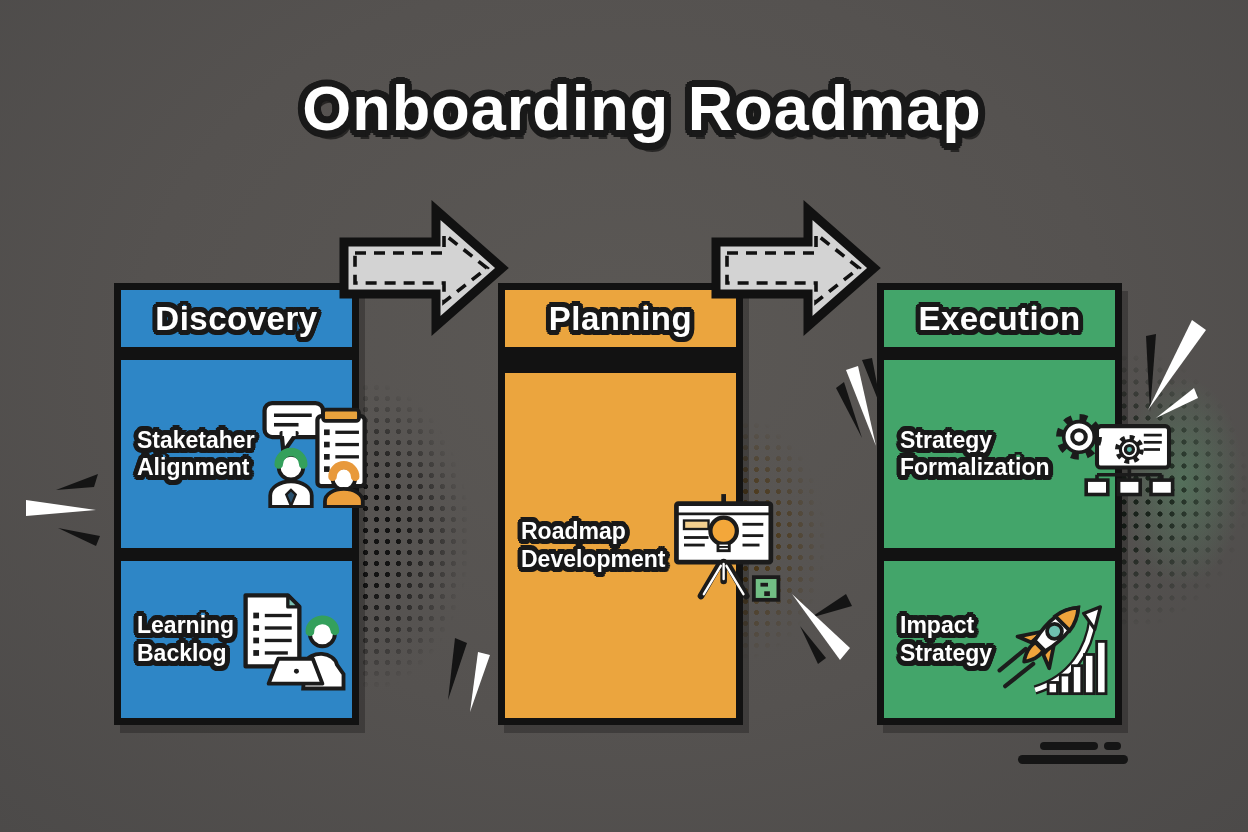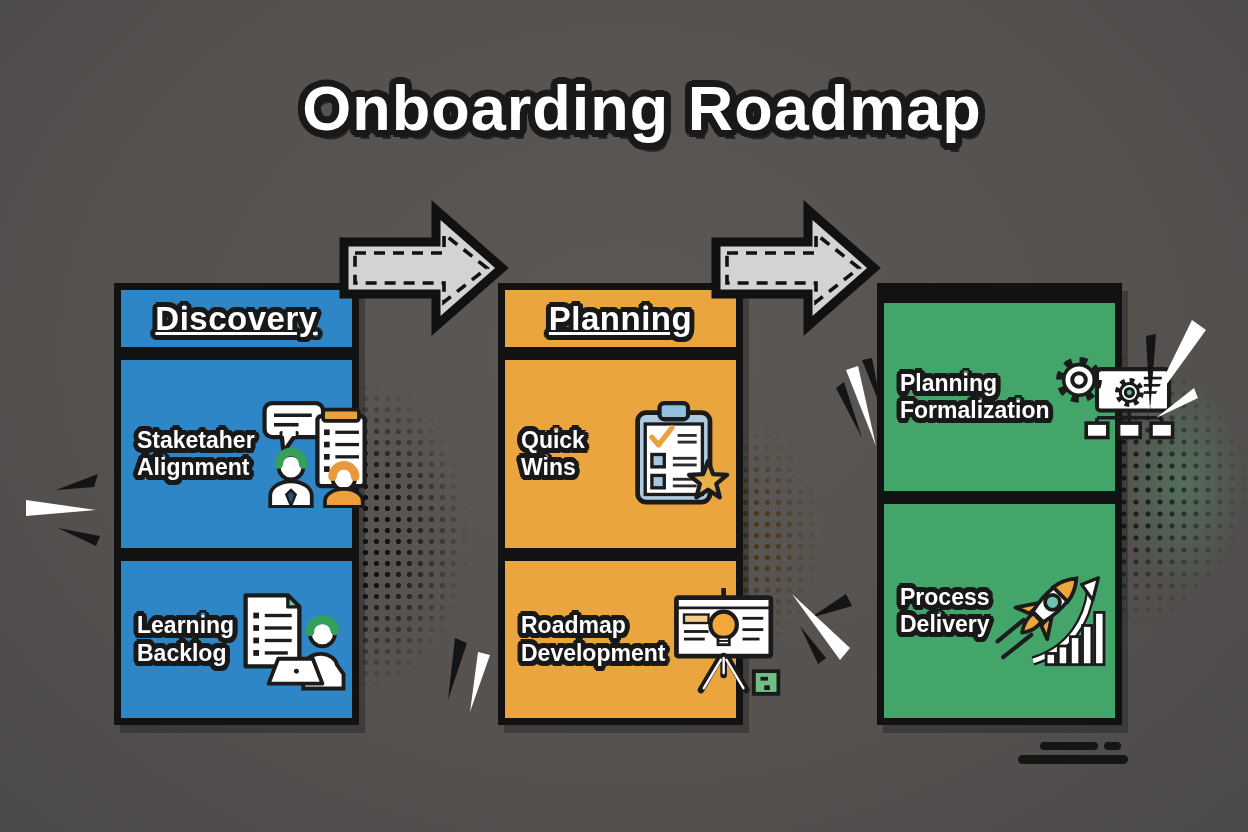--- a/index.html
+++ b/index.html
@@ -39,7 +39,7 @@
   .col-orange{background:#eba53e;left:498px;}
   .col-green{background:#43a56a;left:877px;}
   .col-header{height:57px;display:flex;align-items:center;justify-content:center;flex:0 0 auto;}
-  .col-header .otext{font-size:33px;letter-spacing:.5px;text-decoration:underline;}
+  .col-header .otext{font-size:33px;letter-spacing:.5px;}
   .divider{height:13px;background:#121212;flex:0 0 auto;}
   .cell{flex:0 0 188px;display:flex;align-items:center;padding:0 6px 0 16px;box-sizing:border-box;position:relative;}
   .cell.last{flex:1 1 auto;border-radius:31px;}

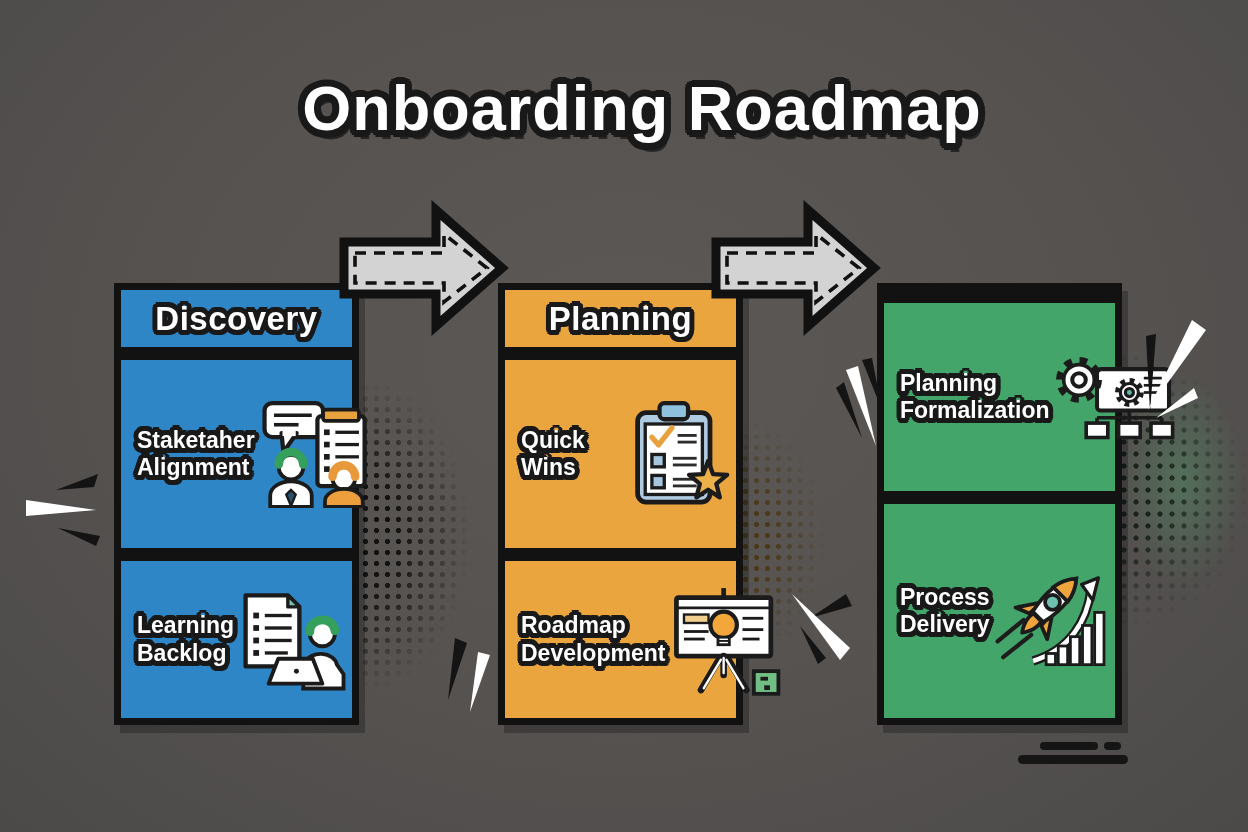--- a/index.html
+++ b/index.html
@@ -193,6 +193,9 @@
   </div>
 
   <div class="column col-green">
+    <div class="col-header">
+      <span class="otext">Execution</span>
+    </div>
     <div class="divider"></div>
     <div class="cell">
       <span class="cell-label otext">Planning Formalization</span>

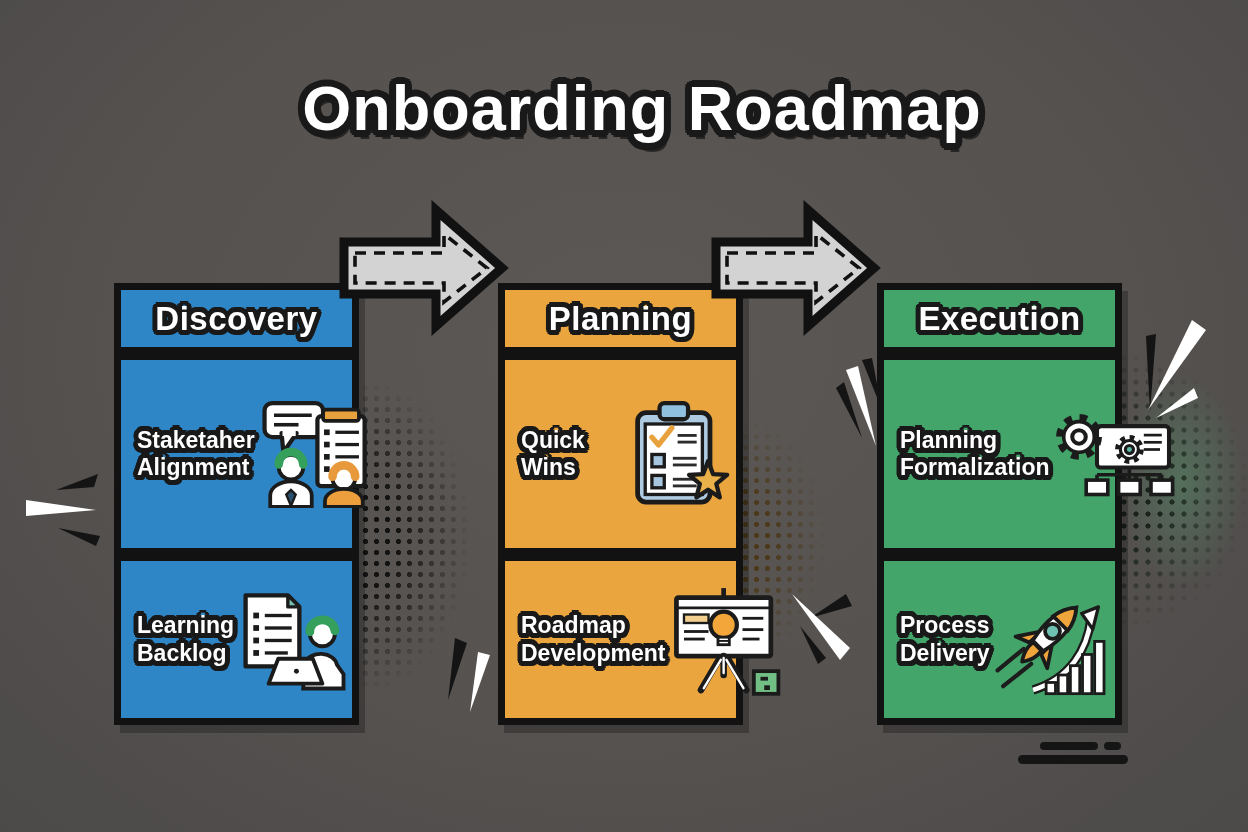--- a/index.html
+++ b/index.html
@@ -149,24 +149,6 @@
       <span class="otext">Planning</span>
     </div>
     <div class="divider"></div>
-    <div class="cell">
-      <span class="cell-label otext">Quick Wins</span>
-      <svg class="cell-icon" width="100" height="110" viewBox="0 0 105 115">
-        <rect x="8" y="14" width="76" height="94" rx="9" fill="#aecbe2" stroke="#1b1b1b" stroke-width="5"></rect>
-        <rect x="31" y="4" width="30" height="17" rx="5" fill="#8fc0de" stroke="#1b1b1b" stroke-width="4.5"></rect>
-        <rect x="16" y="26" width="60" height="74" fill="#ffffff" stroke="#1b1b1b" stroke-width="3.5"></rect>
-        <polyline points="23,40 30,48 44,30" fill="none" stroke="#e8a23d" stroke-width="5.5" stroke-linecap="round" stroke-linejoin="round"></polyline>
-        <line x1="50" y1="38" x2="70" y2="38" stroke="#2c2c2c" stroke-width="3"></line>
-        <line x1="50" y1="45" x2="70" y2="45" stroke="#2c2c2c" stroke-width="3"></line>
-        <rect x="23" y="58" width="13" height="13" fill="#a5c6de" stroke="#1b1b1b" stroke-width="3.5"></rect>
-        <line x1="45" y1="62" x2="70" y2="62" stroke="#2c2c2c" stroke-width="3"></line>
-        <line x1="45" y1="69" x2="70" y2="69" stroke="#2c2c2c" stroke-width="3"></line>
-        <rect x="23" y="80" width="13" height="13" fill="#a5c6de" stroke="#1b1b1b" stroke-width="3.5"></rect>
-        <line x1="45" y1="84" x2="70" y2="84" stroke="#2c2c2c" stroke-width="3"></line>
-        <line x1="45" y1="91" x2="70" y2="91" stroke="#2c2c2c" stroke-width="3"></line>
-        <path d="M82,65 L87.3,78.7 L102,79.5 L90.6,88.8 L94.3,103 L82,95 L69.7,103 L73.4,88.8 L62,79.5 L76.7,78.7 Z" fill="#eab049" stroke="#1b1b1b" stroke-width="4.5" stroke-linejoin="round"></path>
-      </svg>
-    </div>
     <div class="divider"></div>
     <div class="cell last">
       <span class="cell-label otext">Roadmap Development</span>

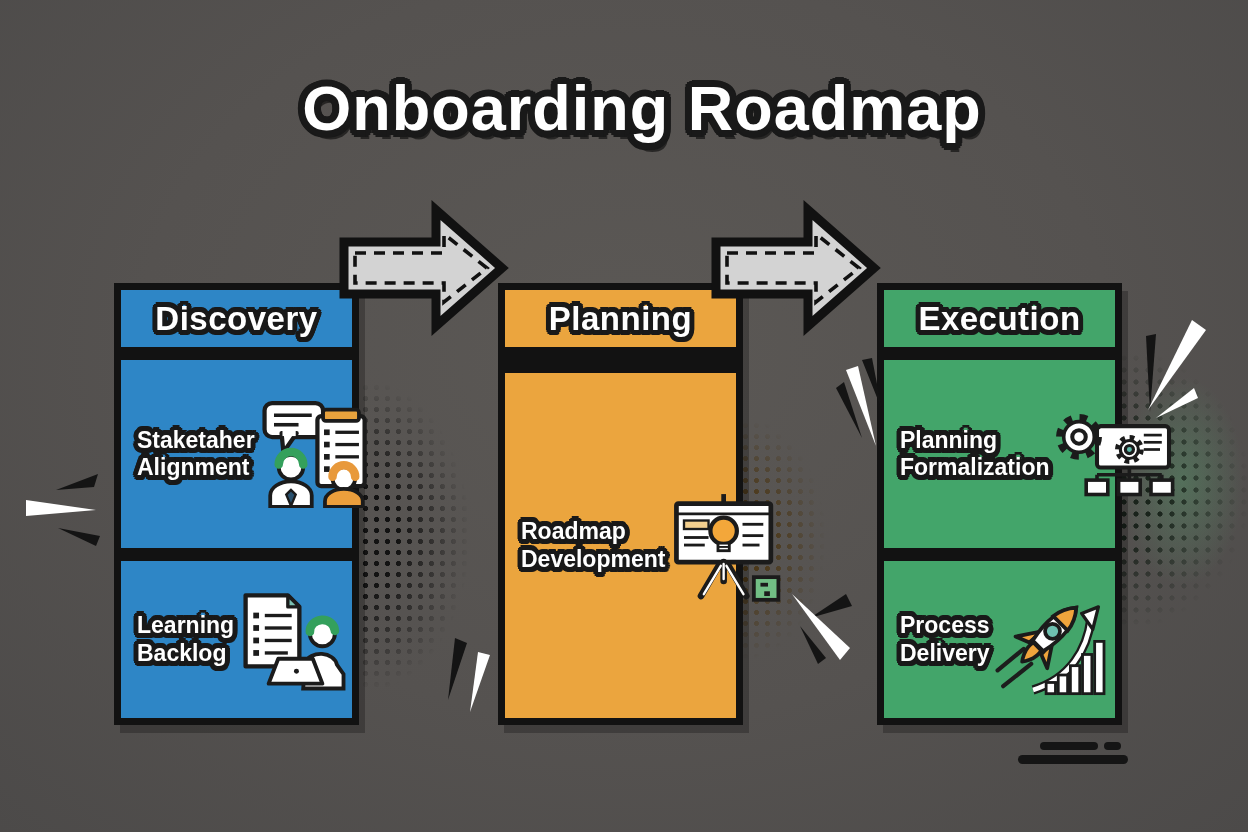--- a/index.html
+++ b/index.html
@@ -180,7 +180,7 @@
     </div>
     <div class="divider"></div>
     <div class="cell">
-      <span class="cell-label otext">Planning Formalization</span>
+      <span class="cell-label otext">Strategy Formalization</span>
       <svg class="cell-icon" width="126" height="92" viewBox="0 0 140 102">
         <rect x="50" y="20" width="80" height="46" rx="4" fill="#ffffff" stroke="#1b1b1b" stroke-width="4.5"></rect>
         <line x1="102" y1="30" x2="122" y2="30" stroke="#1b1b1b" stroke-width="3"></line>

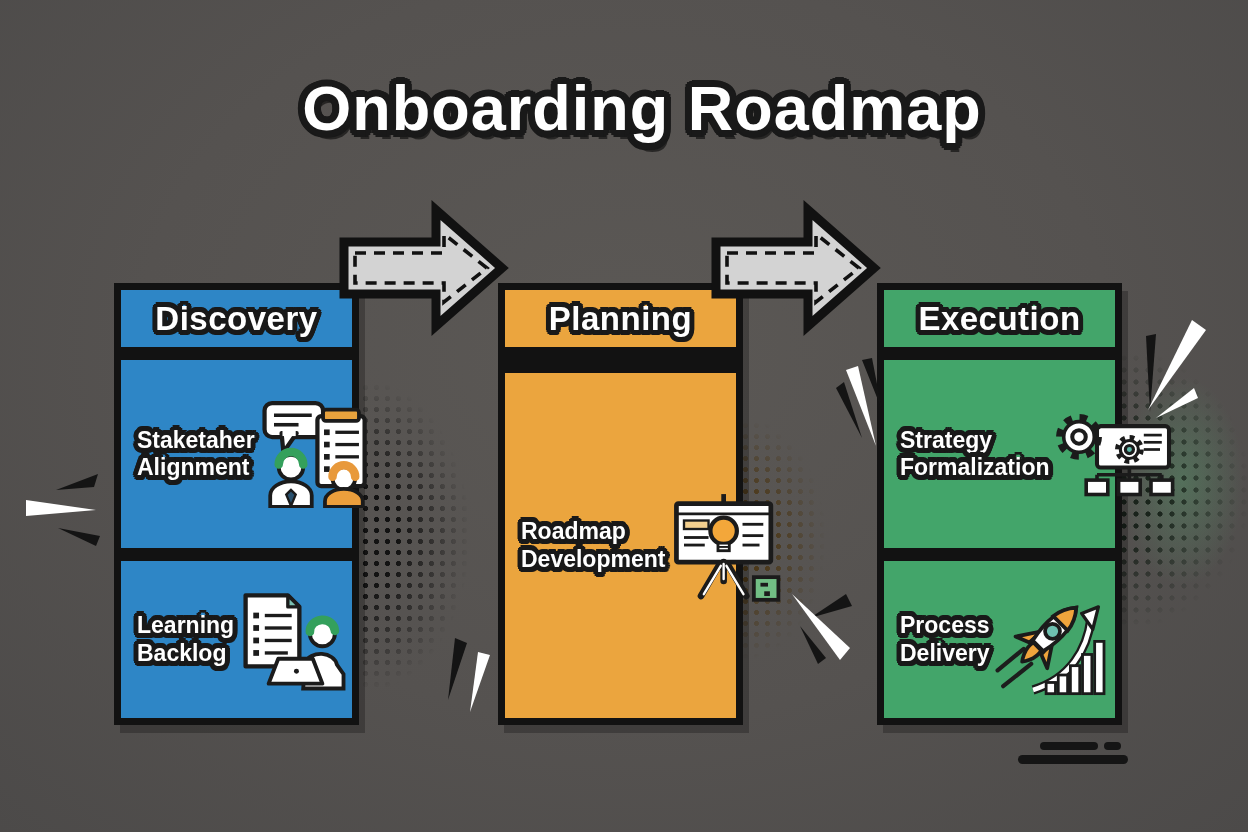--- a/index.html
+++ b/index.html
@@ -200,7 +200,7 @@
     </div>
     <div class="divider"></div>
     <div class="cell last">
-      <span class="cell-label otext">Process Delivery</span>
+      <span class="cell-label otext">Impact Strategy</span>
       <svg class="cell-icon" width="126" height="118" viewBox="0 0 135 125">
         <line x1="6" y1="95" x2="34" y2="72" stroke="#1d1d1d" stroke-width="4.5" stroke-linecap="round"></line>
         <line x1="12" y1="112" x2="42" y2="88" stroke="#1d1d1d" stroke-width="4.5" stroke-linecap="round"></line>

